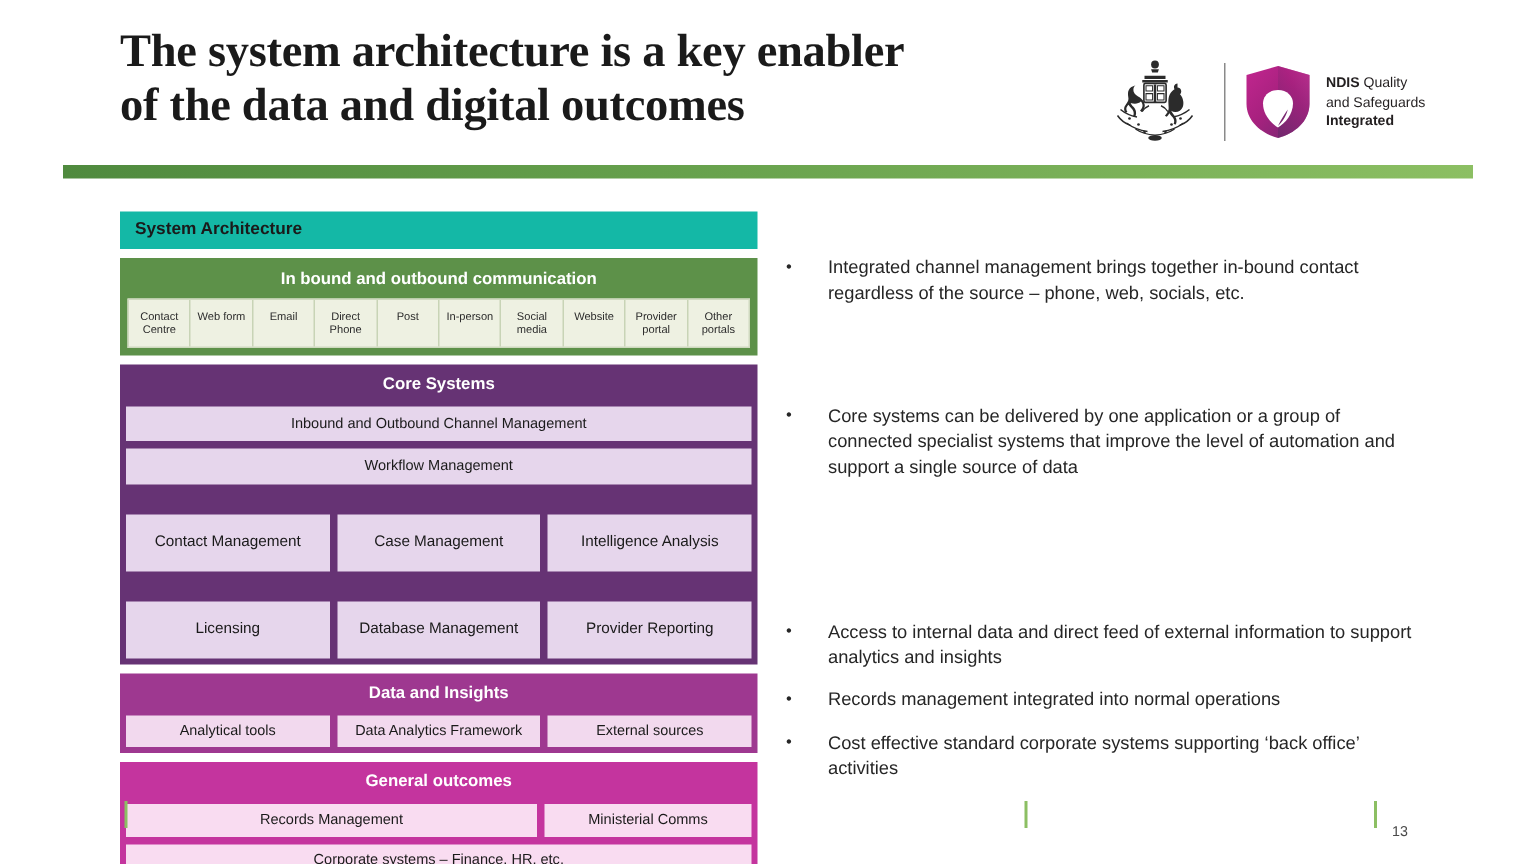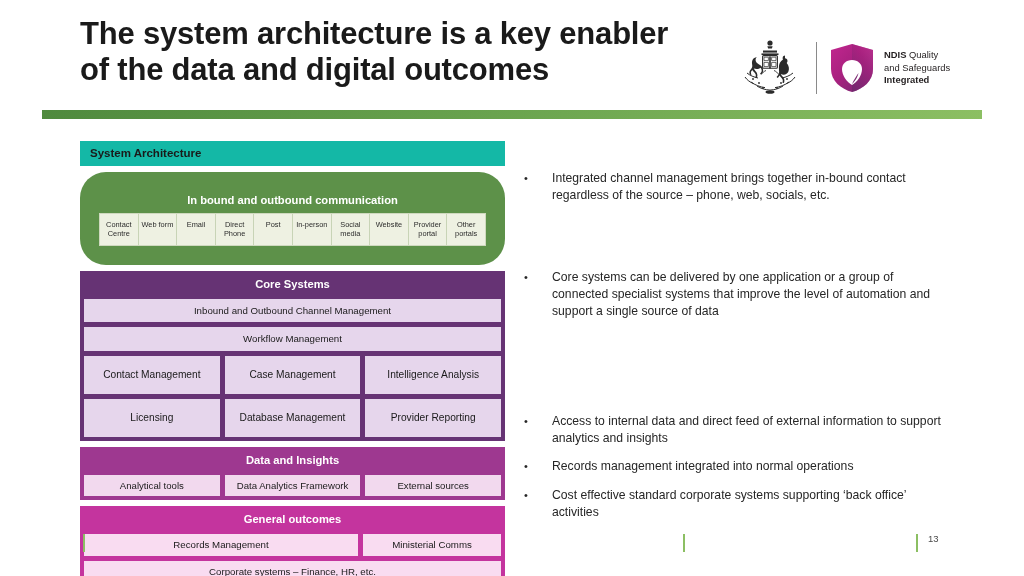--- a/index.html
+++ b/index.html
@@ -15,7 +15,7 @@
   #page-title{
     position:absolute;left:80px;top:16px;width:600px;
     font-size:31px;font-weight:bold;color:#1a1a1a;
-    line-height:1.16;letter-spacing:-0.2px;
+    line-height:1.16;letter-spacing:-0.2px;font-family:Liberation Serif, serif;
   }
   #page-title .tline{display:block;white-space:nowrap;}
 

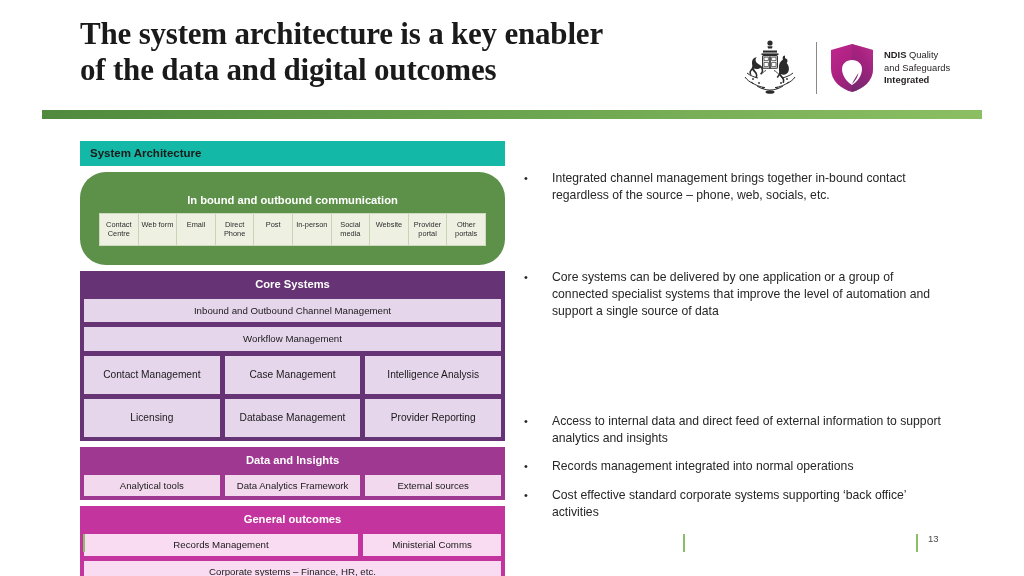--- a/index.html
+++ b/index.html
@@ -52,7 +52,7 @@
   }
 
   
-  #band-communication{background:#5d9149;padding:19px;border-radius:26px;}
+  #band-communication{background:#5d9149;padding:5px;}
   #comm-channels{display:flex;background:#eef1e2;border:1px solid #cfd9bf;margin-top:3px;}
   .channel-cell{
     flex:1 1 0;text-align:center;font-size:7.4px;color:#2b2b2b;

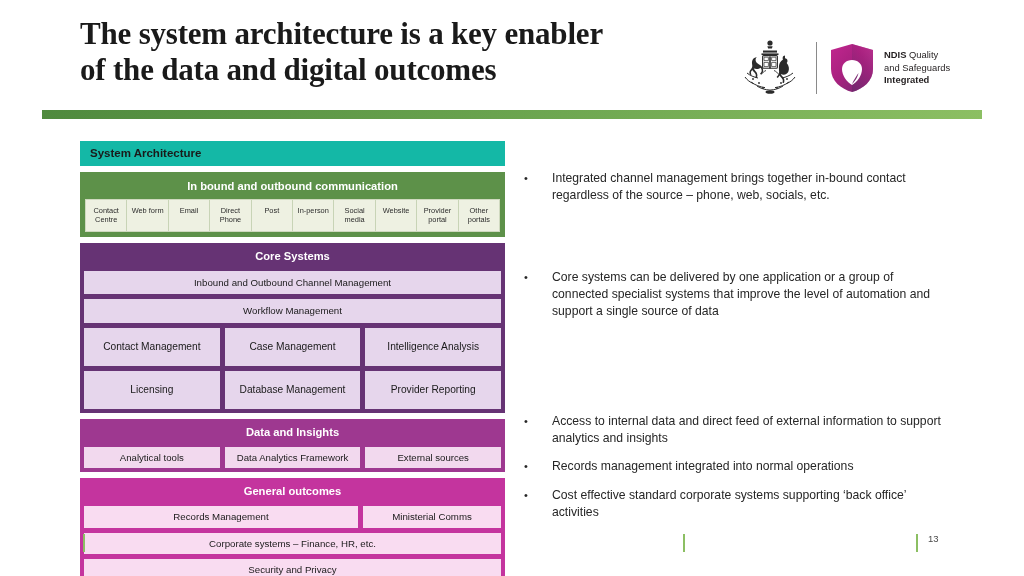--- a/index.html
+++ b/index.html
@@ -63,7 +63,7 @@
   
   #band-core{background:#663374;}
   #band-core .cell{background:#e6d6ec;}
-  #band-core .tall{padding:13px 2px;font-size:10.2px;}
+  #band-core .tall{padding:13px 2px;font-size:10.2px;margin-top:15px;}
 
   
   #band-data{background:#9e3890;}

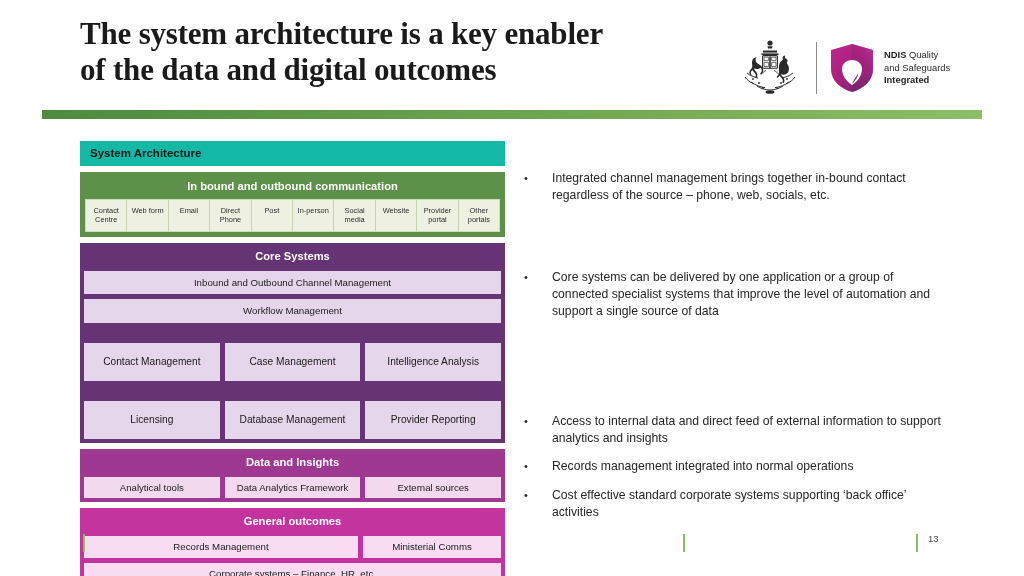--- a/index.html
+++ b/index.html
@@ -92,7 +92,7 @@
   #footer-tick-1{left:83px;}
   #footer-tick-2{left:683px;}
   #footer-tick-3{left:916px;}
-  #page-number{position:absolute;left:928px;top:533px;font-size:9.5px;color:#4a4a4a;}
+  #page-number{position:absolute;left:928px;top:549px;font-size:9.5px;color:#4a4a4a;}
 </style>
 </head>
 <body>

